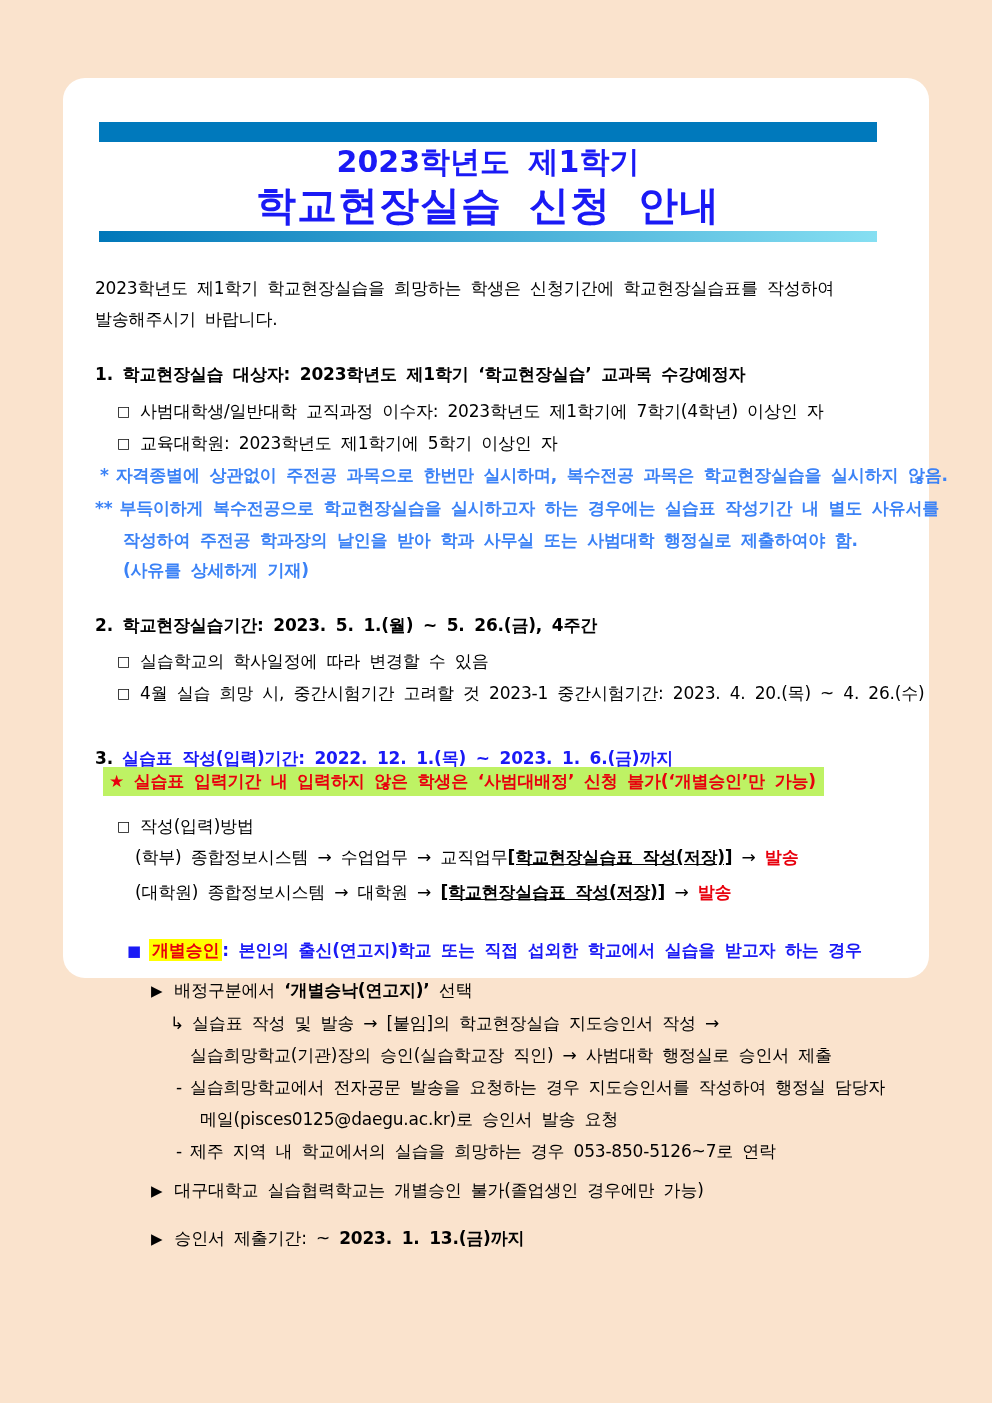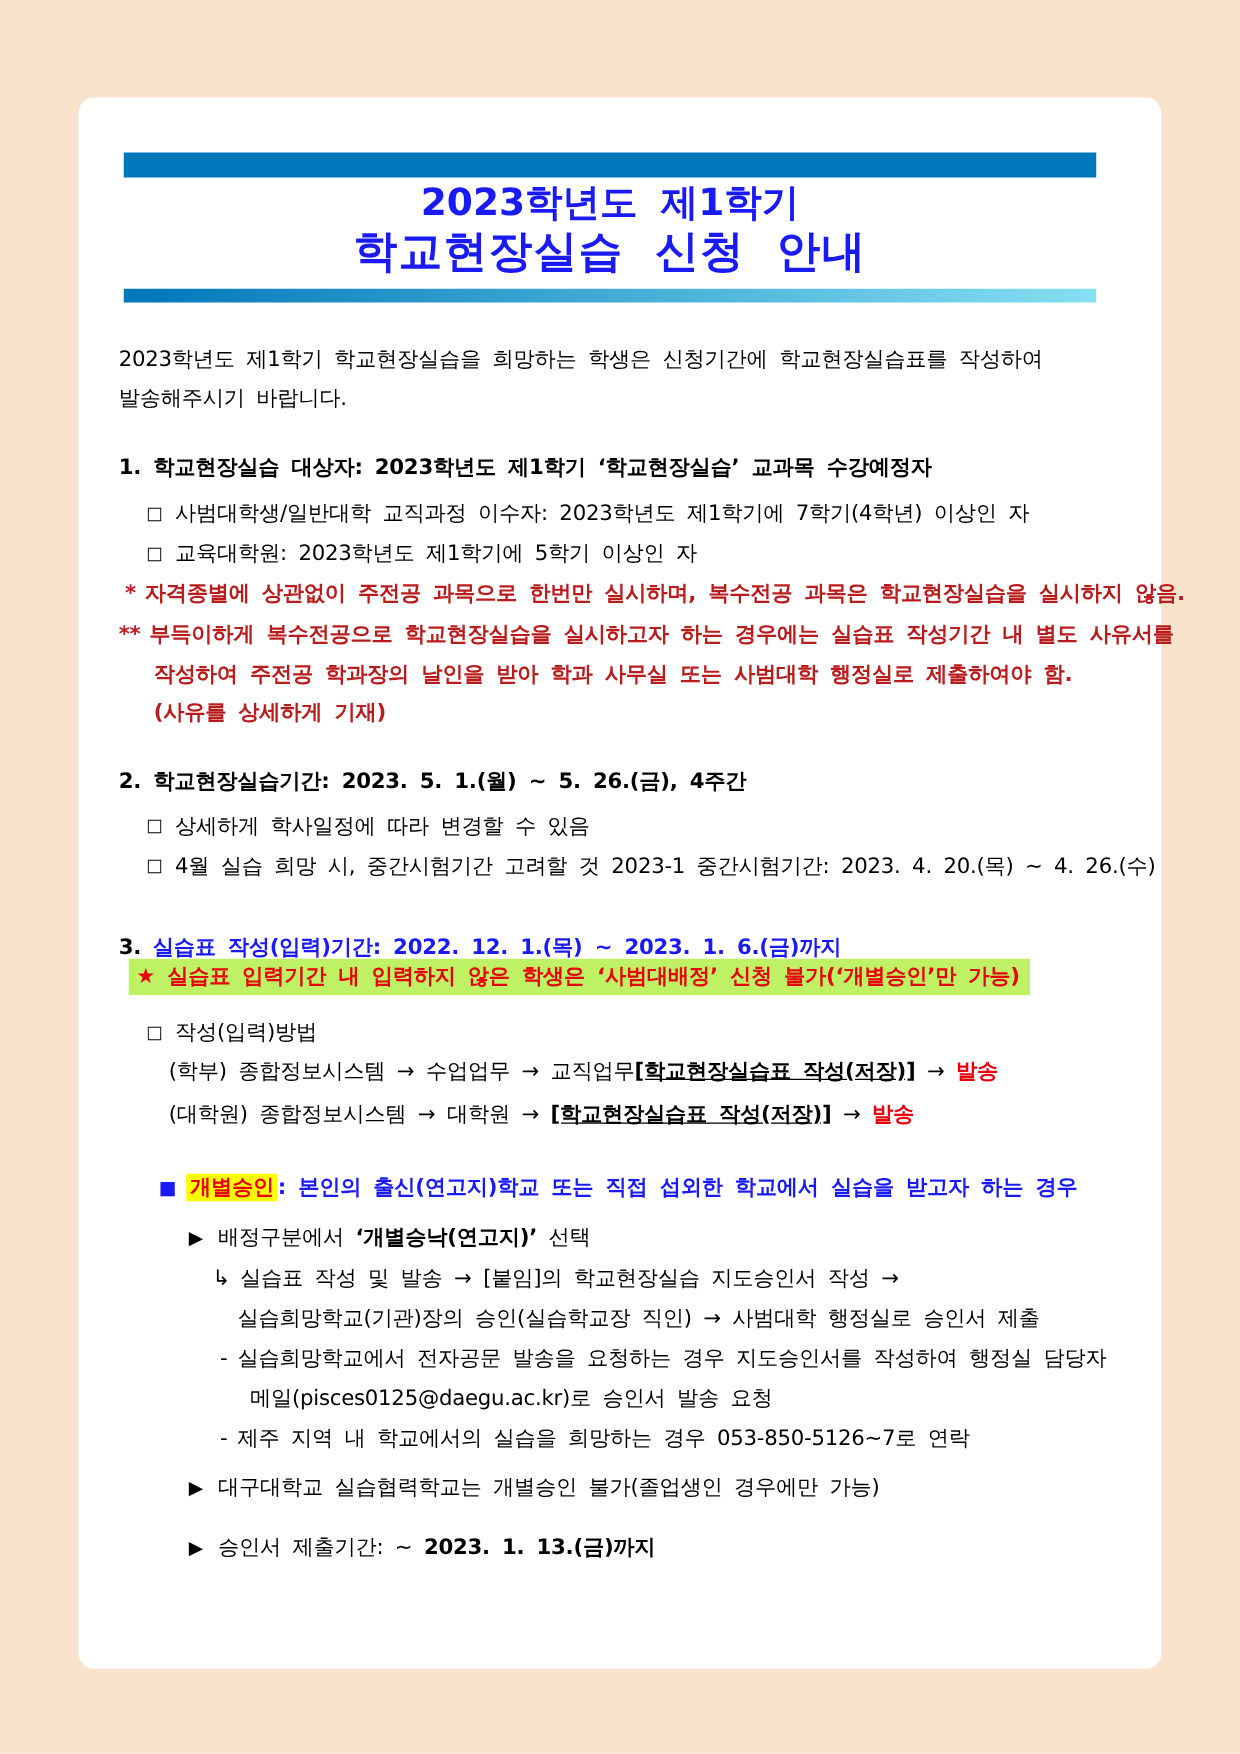--- a/index.html
+++ b/index.html
@@ -12,8 +12,8 @@
   }
   .card{
     position:absolute;left:63px;top:78px;
-    width:866px;height:1257px;
-    background:#ffffff;border-radius:12px;
+    width:866px;height:900px;
+    background:#ffffff;border-radius:22px;
   }
   .bar-top{
     position:absolute;left:36px;top:44px;

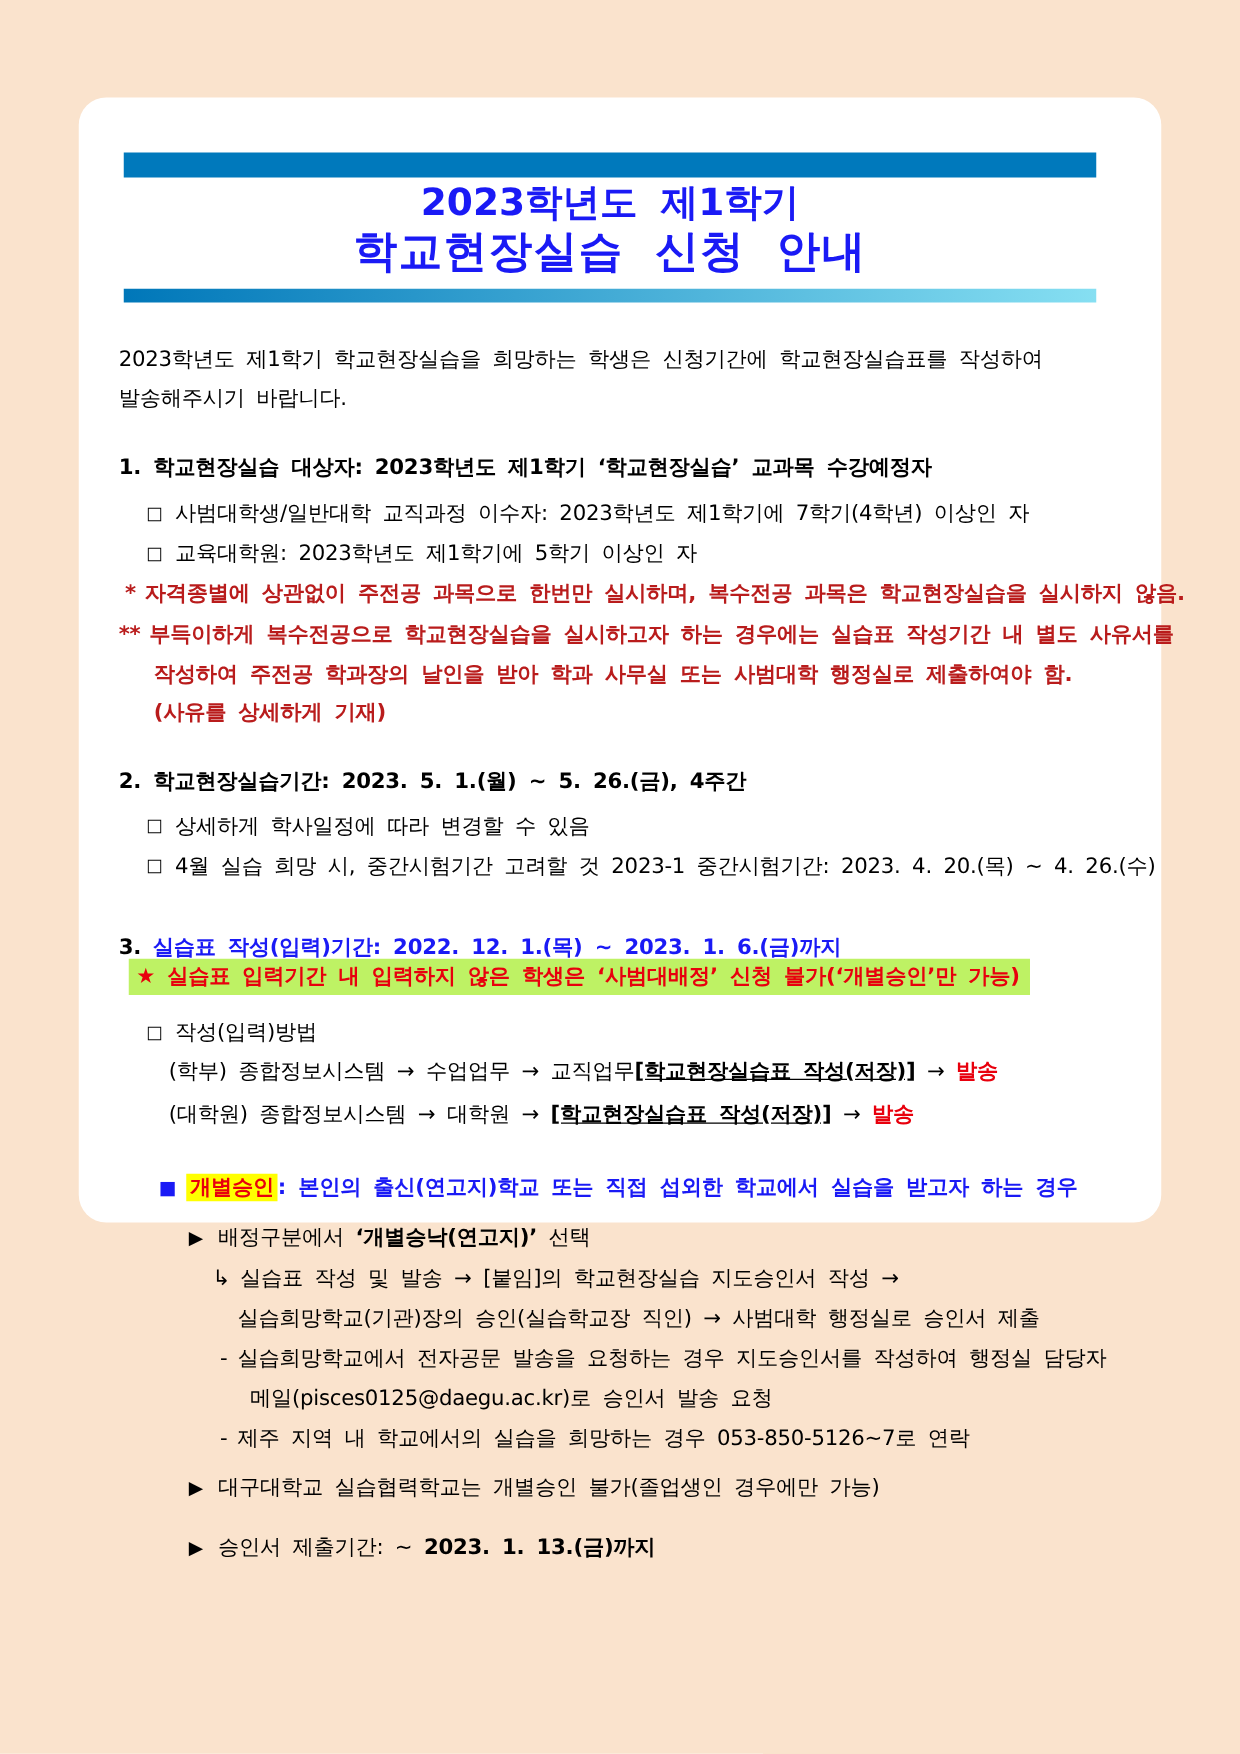--- a/index.html
+++ b/index.html
@@ -30,7 +30,7 @@
     white-space:nowrap;
   }
   .title1{top:64px;font-size:30px;word-spacing:8px}
-  .title2{top:100px;font-size:35px;word-spacing:12px;letter-spacing:1px}
+  .title2{top:100px;font-size:40px;word-spacing:12px;letter-spacing:1px}
   .line{
     position:absolute;white-space:nowrap;
     font-size:17px;color:#000;line-height:24px;

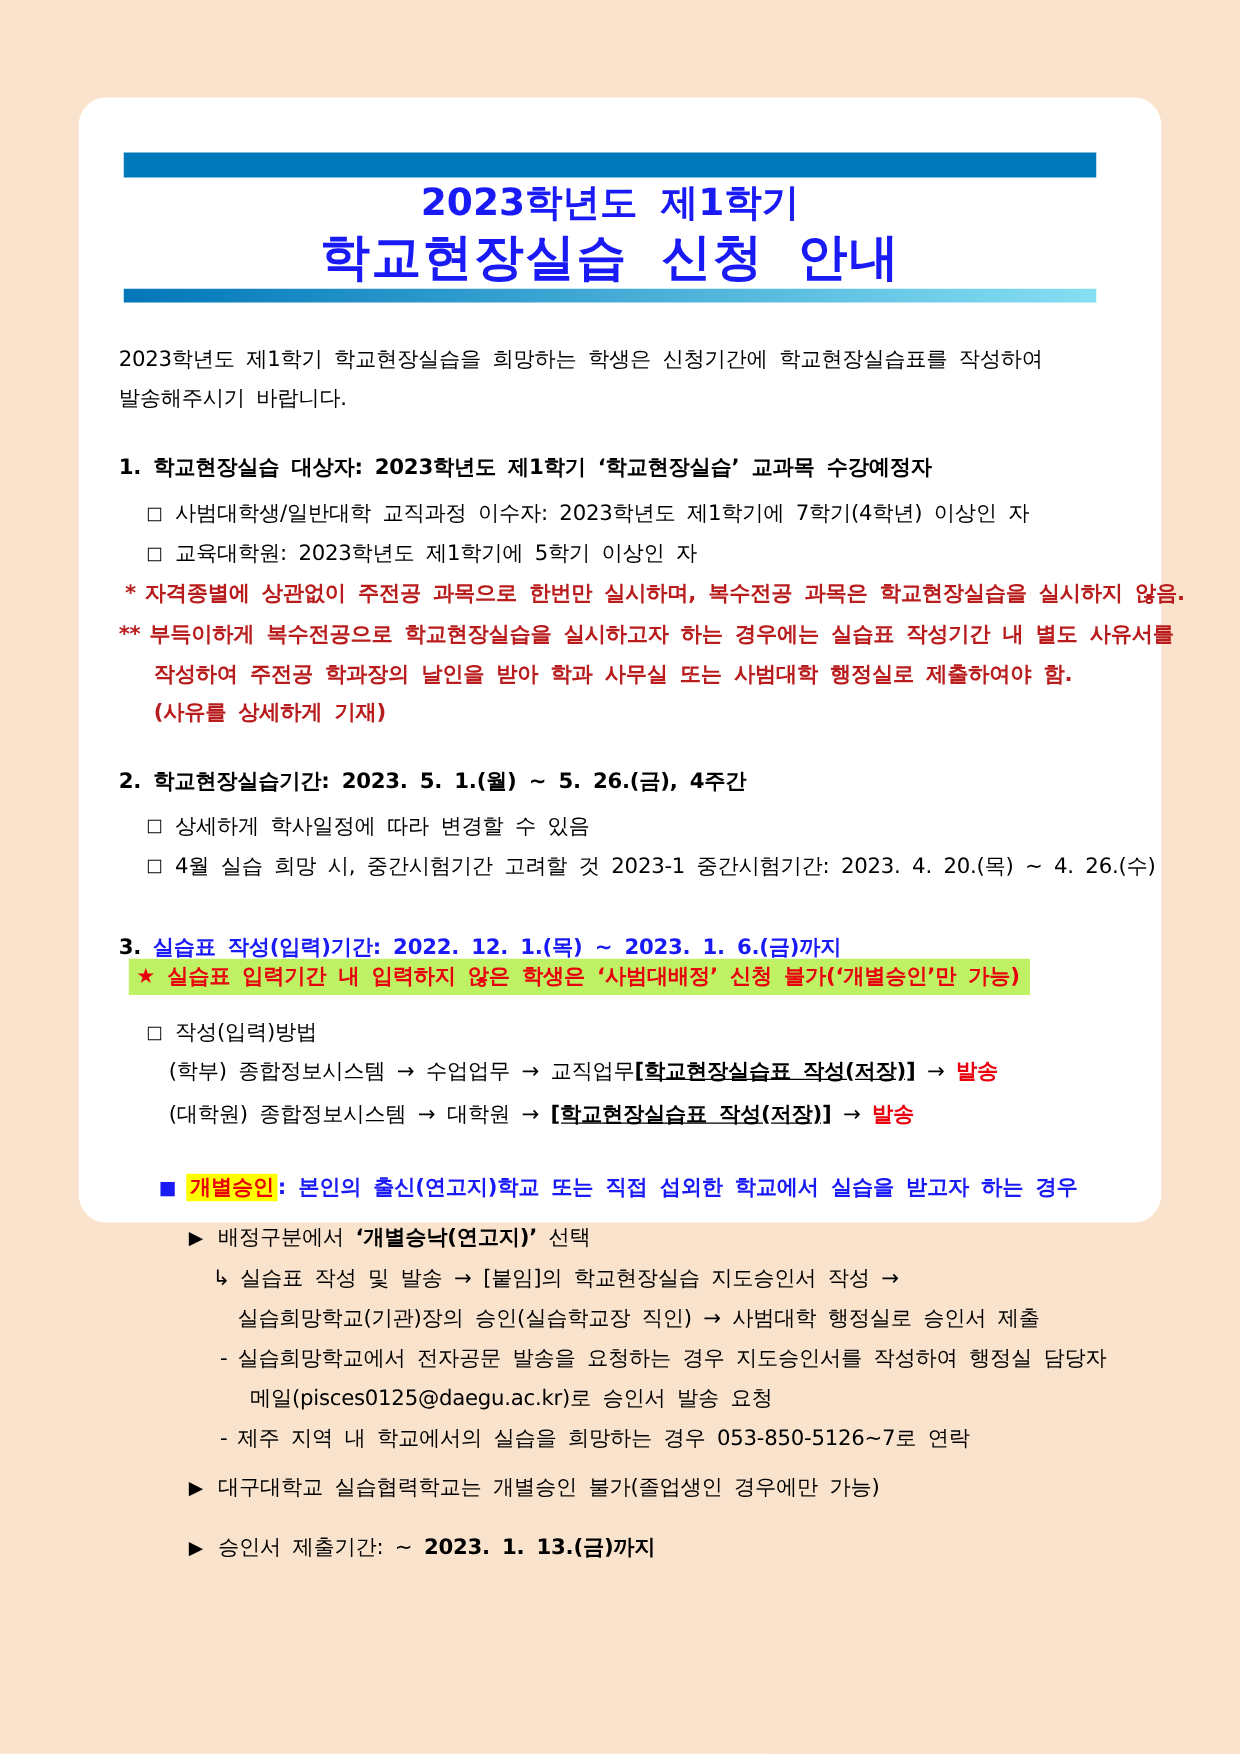--- a/index.html
+++ b/index.html
@@ -37,7 +37,7 @@
     word-spacing:4px;letter-spacing:-0.2px;
   }
   .b{font-weight:bold}
-  .navy{color:#b91c1c;font-weight:bold}
+  .navy{color:#3b82f6;font-weight:bold}
   .blue{color:#1a1af5;font-weight:bold}
   .red{color:#e8000d;font-weight:bold}
   .warnbox{background:#bef264;color:#e8000d;font-weight:bold;padding:4px 8px 5px 6px}

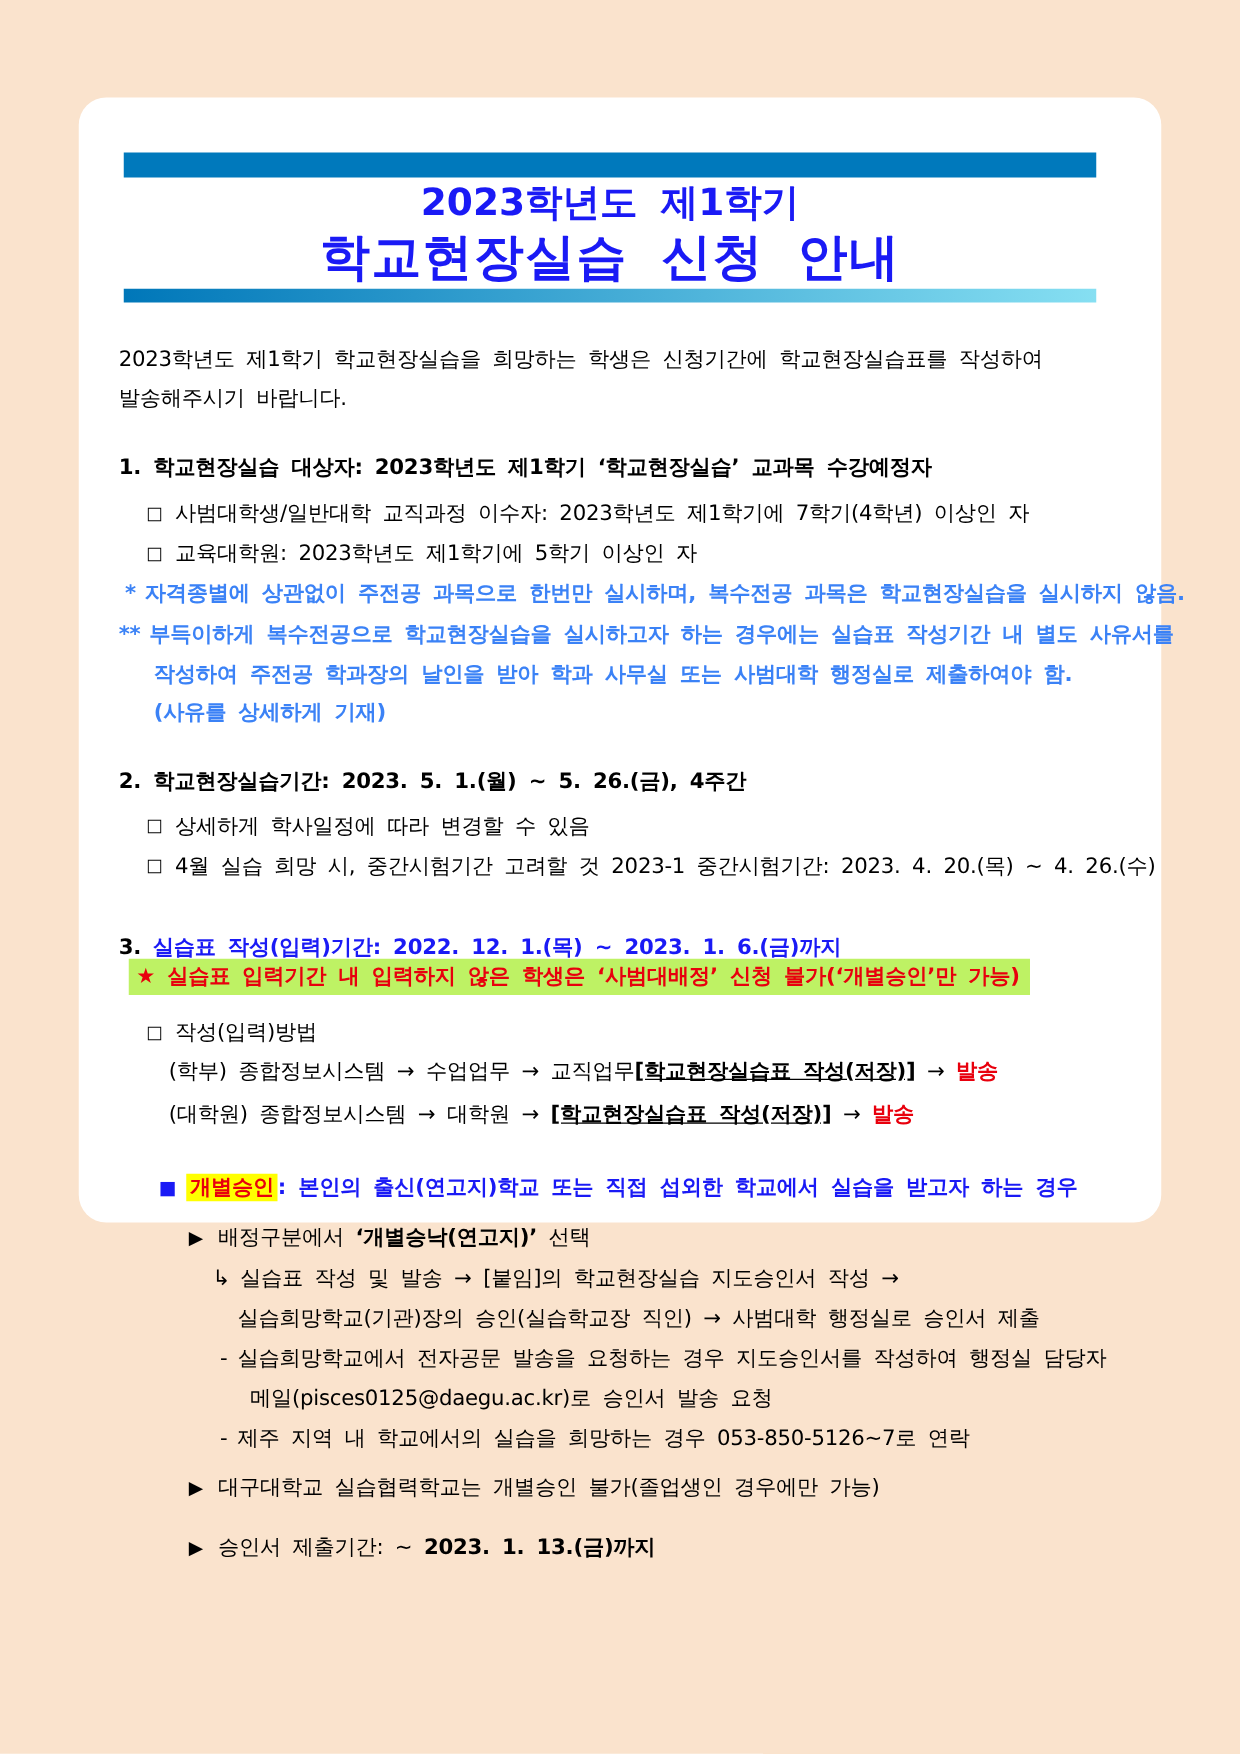--- a/index.html
+++ b/index.html
@@ -78,7 +78,7 @@
 
   <div class="line b" style="left:32px;top:535px">2. 학교현장실습기간: 2023. 5. 1.(월) ~ 5. 26.(금), 4주간</div>
   <div class="line" style="left:54px;top:571px">
-    <span class="mk mk-sq">□</span><span>상세하게 학사일정에 따라 변경할 수 있음</span>
+    <span class="mk mk-sq">□</span><span>실습학교의 학사일정에 따라 변경할 수 있음</span>
   </div>
   <div class="line" style="left:54px;top:603px">
     <span class="mk mk-sq">□</span><span>4월 실습 희망 시, 중간시험기간 고려할 것 2023-1 중간시험기간: 2023. 4. 20.(목) ~ 4. 26.(수)</span>

